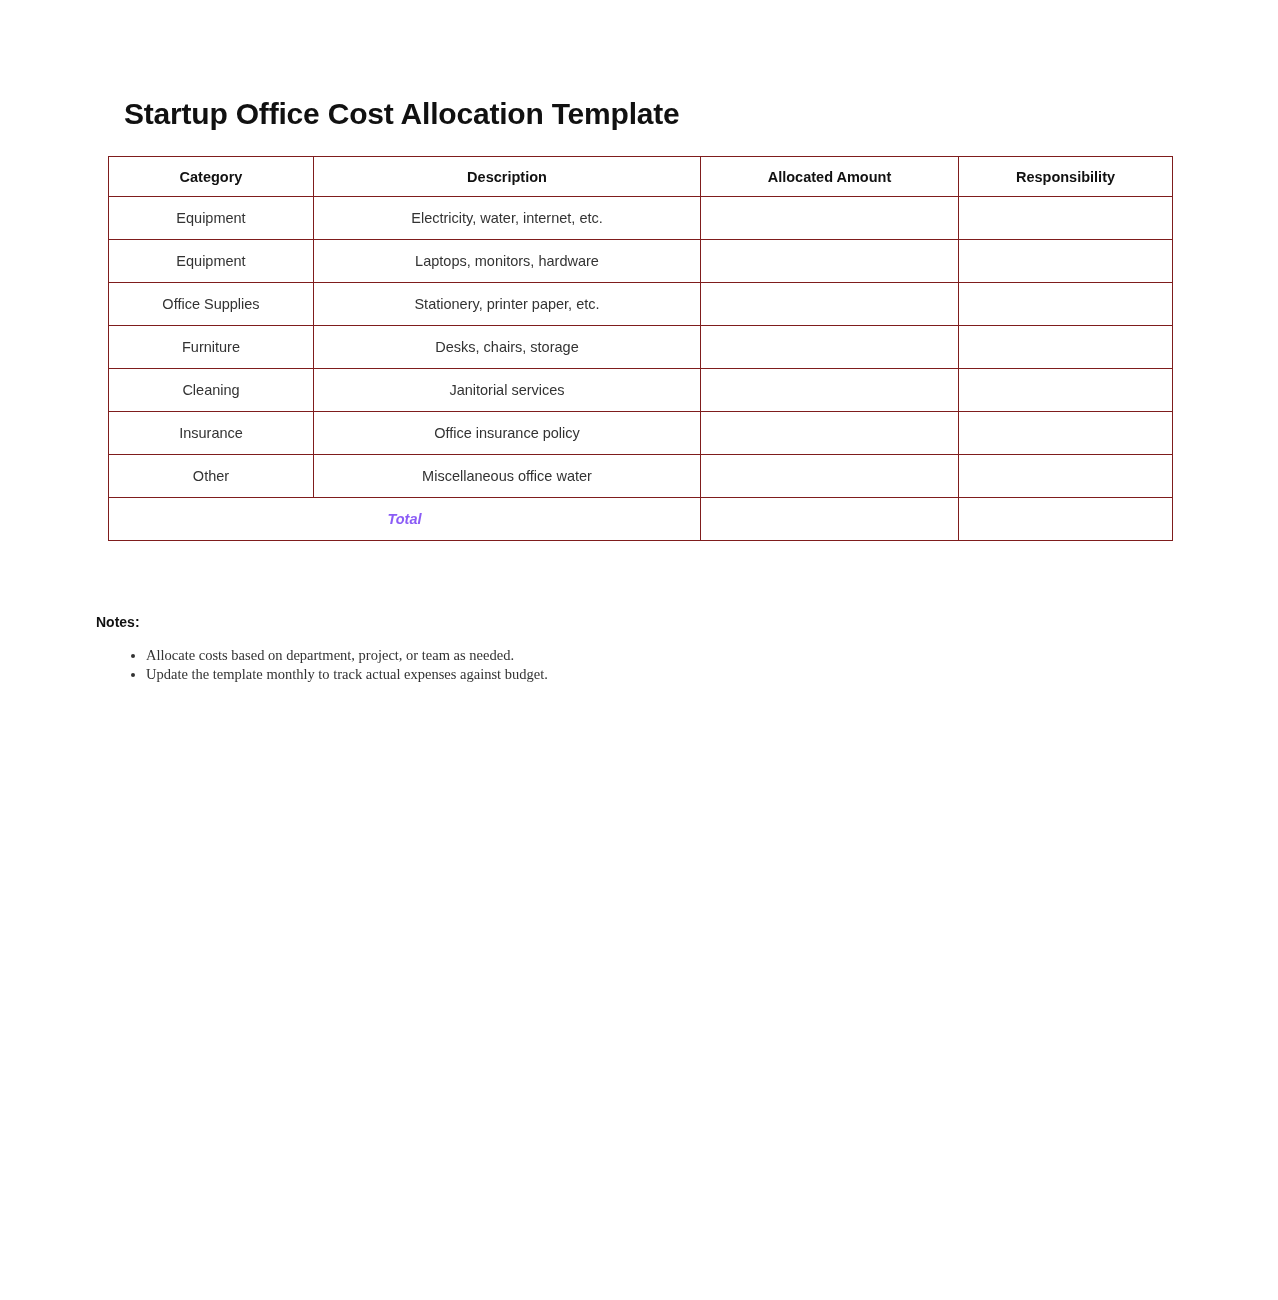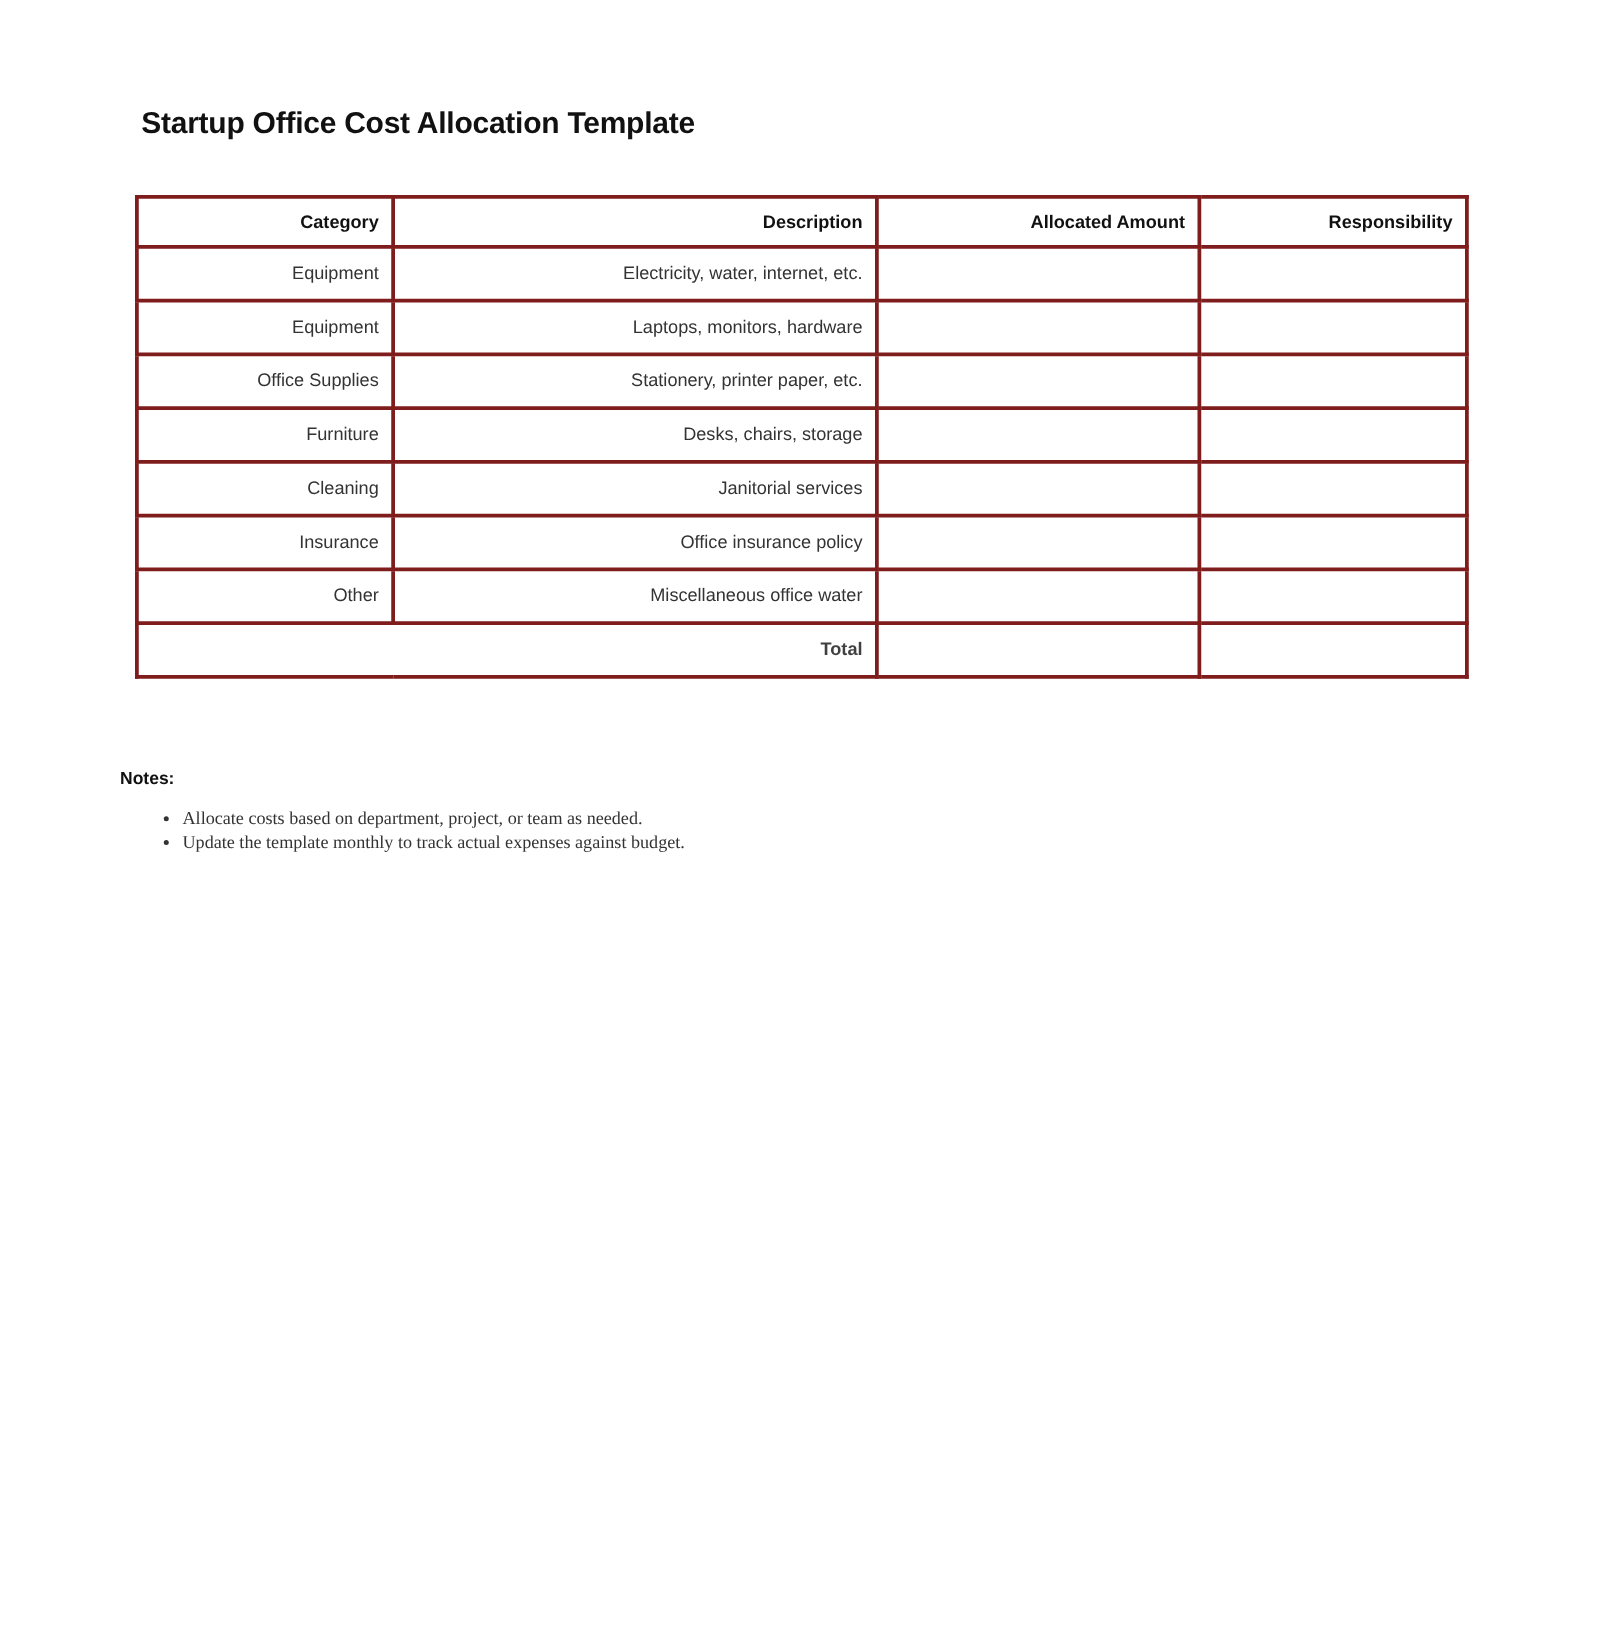--- a/index.html
+++ b/index.html
@@ -25,8 +25,8 @@
     position: absolute;
     left: 108px;
     top: 80px;
-    margin: 5px;
-    font-size: 24px;
+    margin: 16px;
+    font-size: 30px;
     font-weight: bold;
     color: #111111;
     letter-spacing: -0.2px;

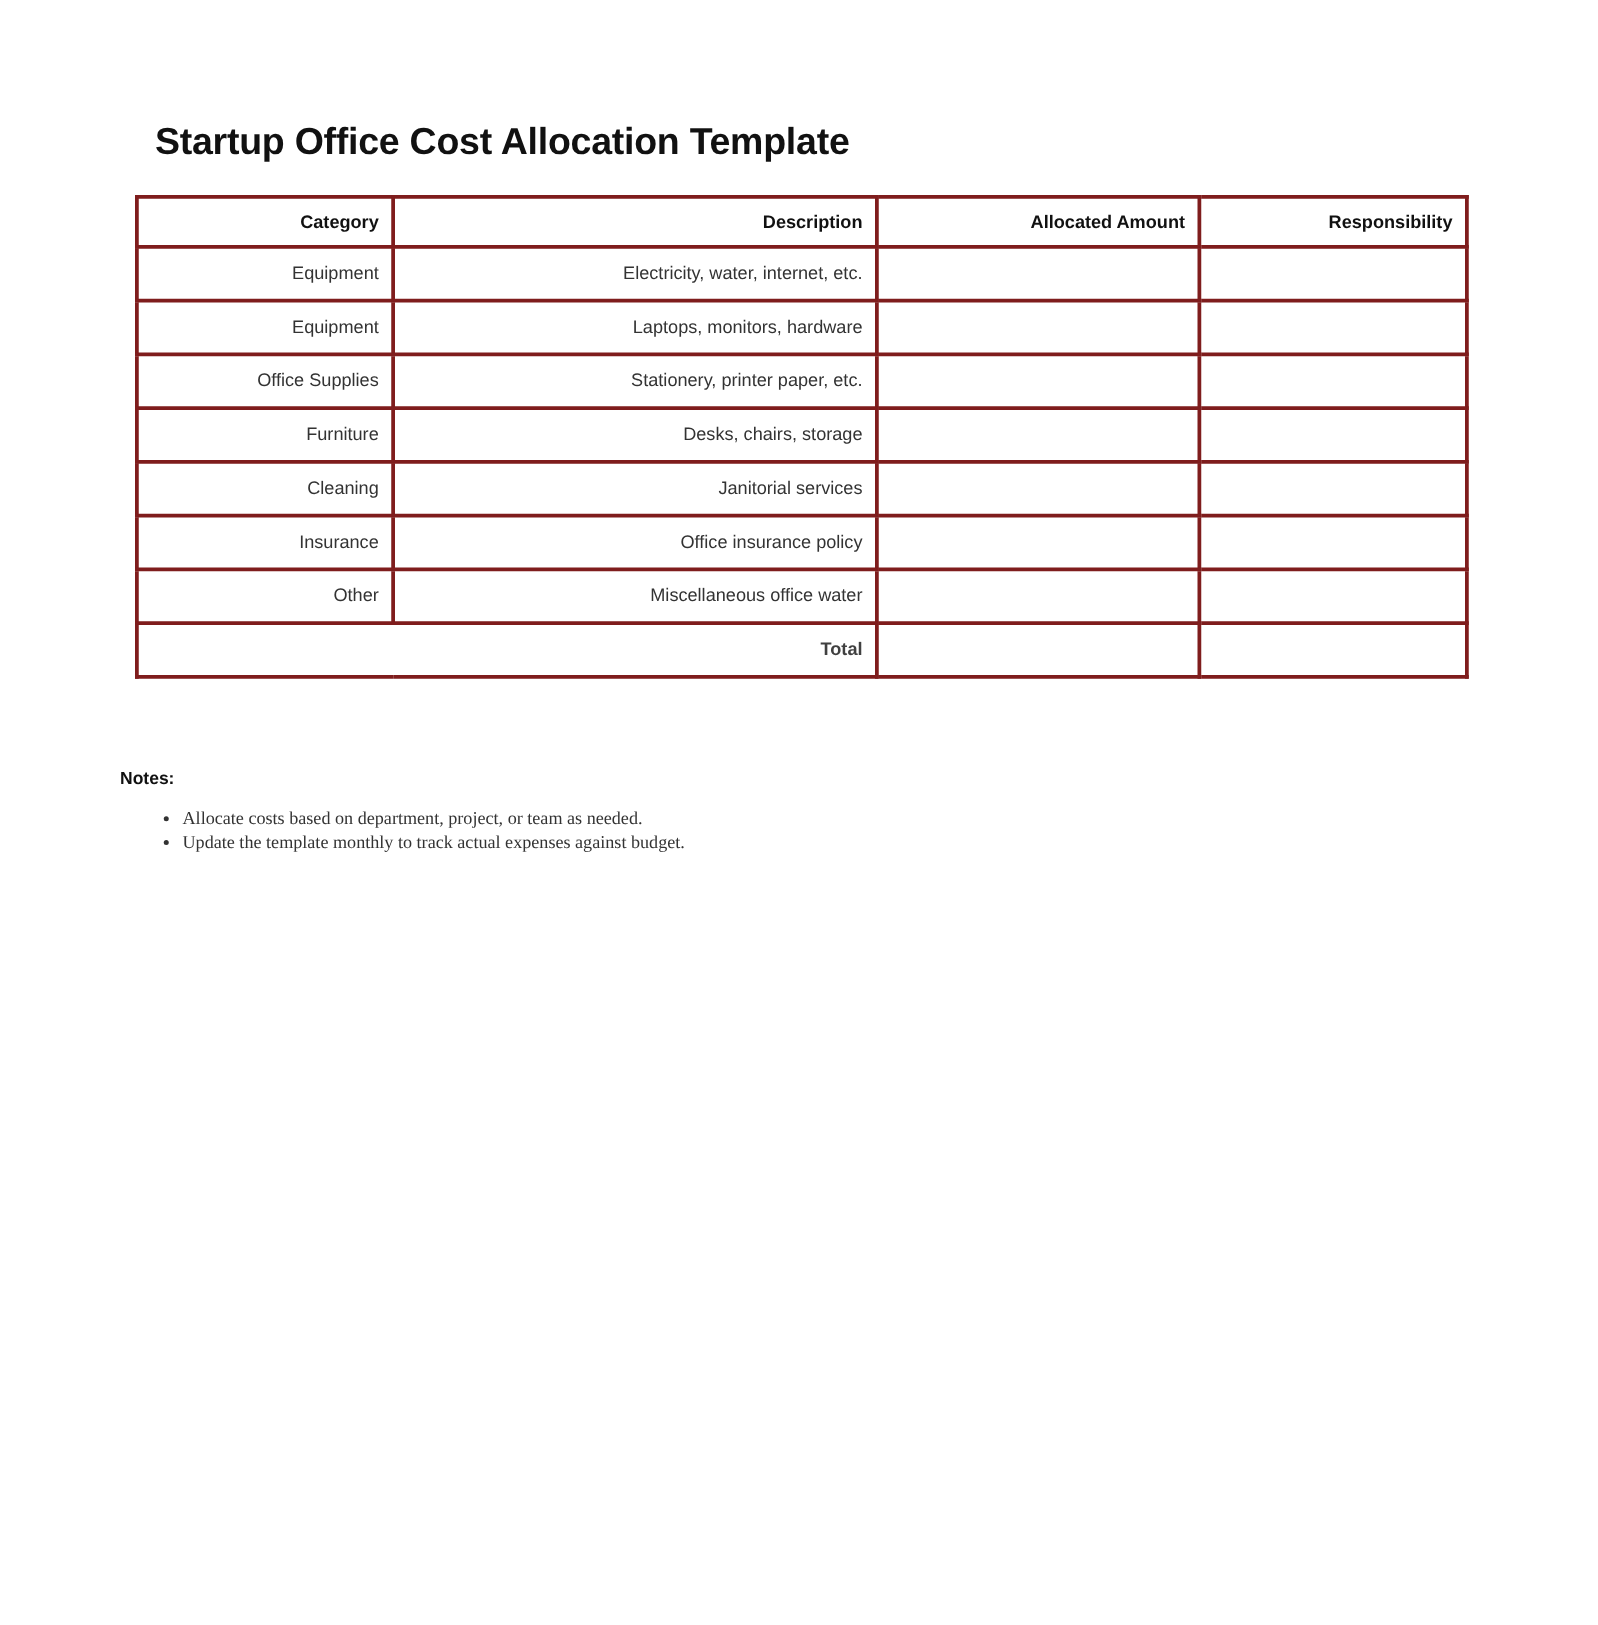--- a/index.html
+++ b/index.html
@@ -48,8 +48,8 @@
 
   .cost-table th,
   .cost-table td {
-    border: 3px solid #7f1d1d;
-    text-align: right;
+    border: 1px solid #7f1d1d;
+    text-align: center;
     vertical-align: middle;
     padding: 0 10px;
     height: 42px;

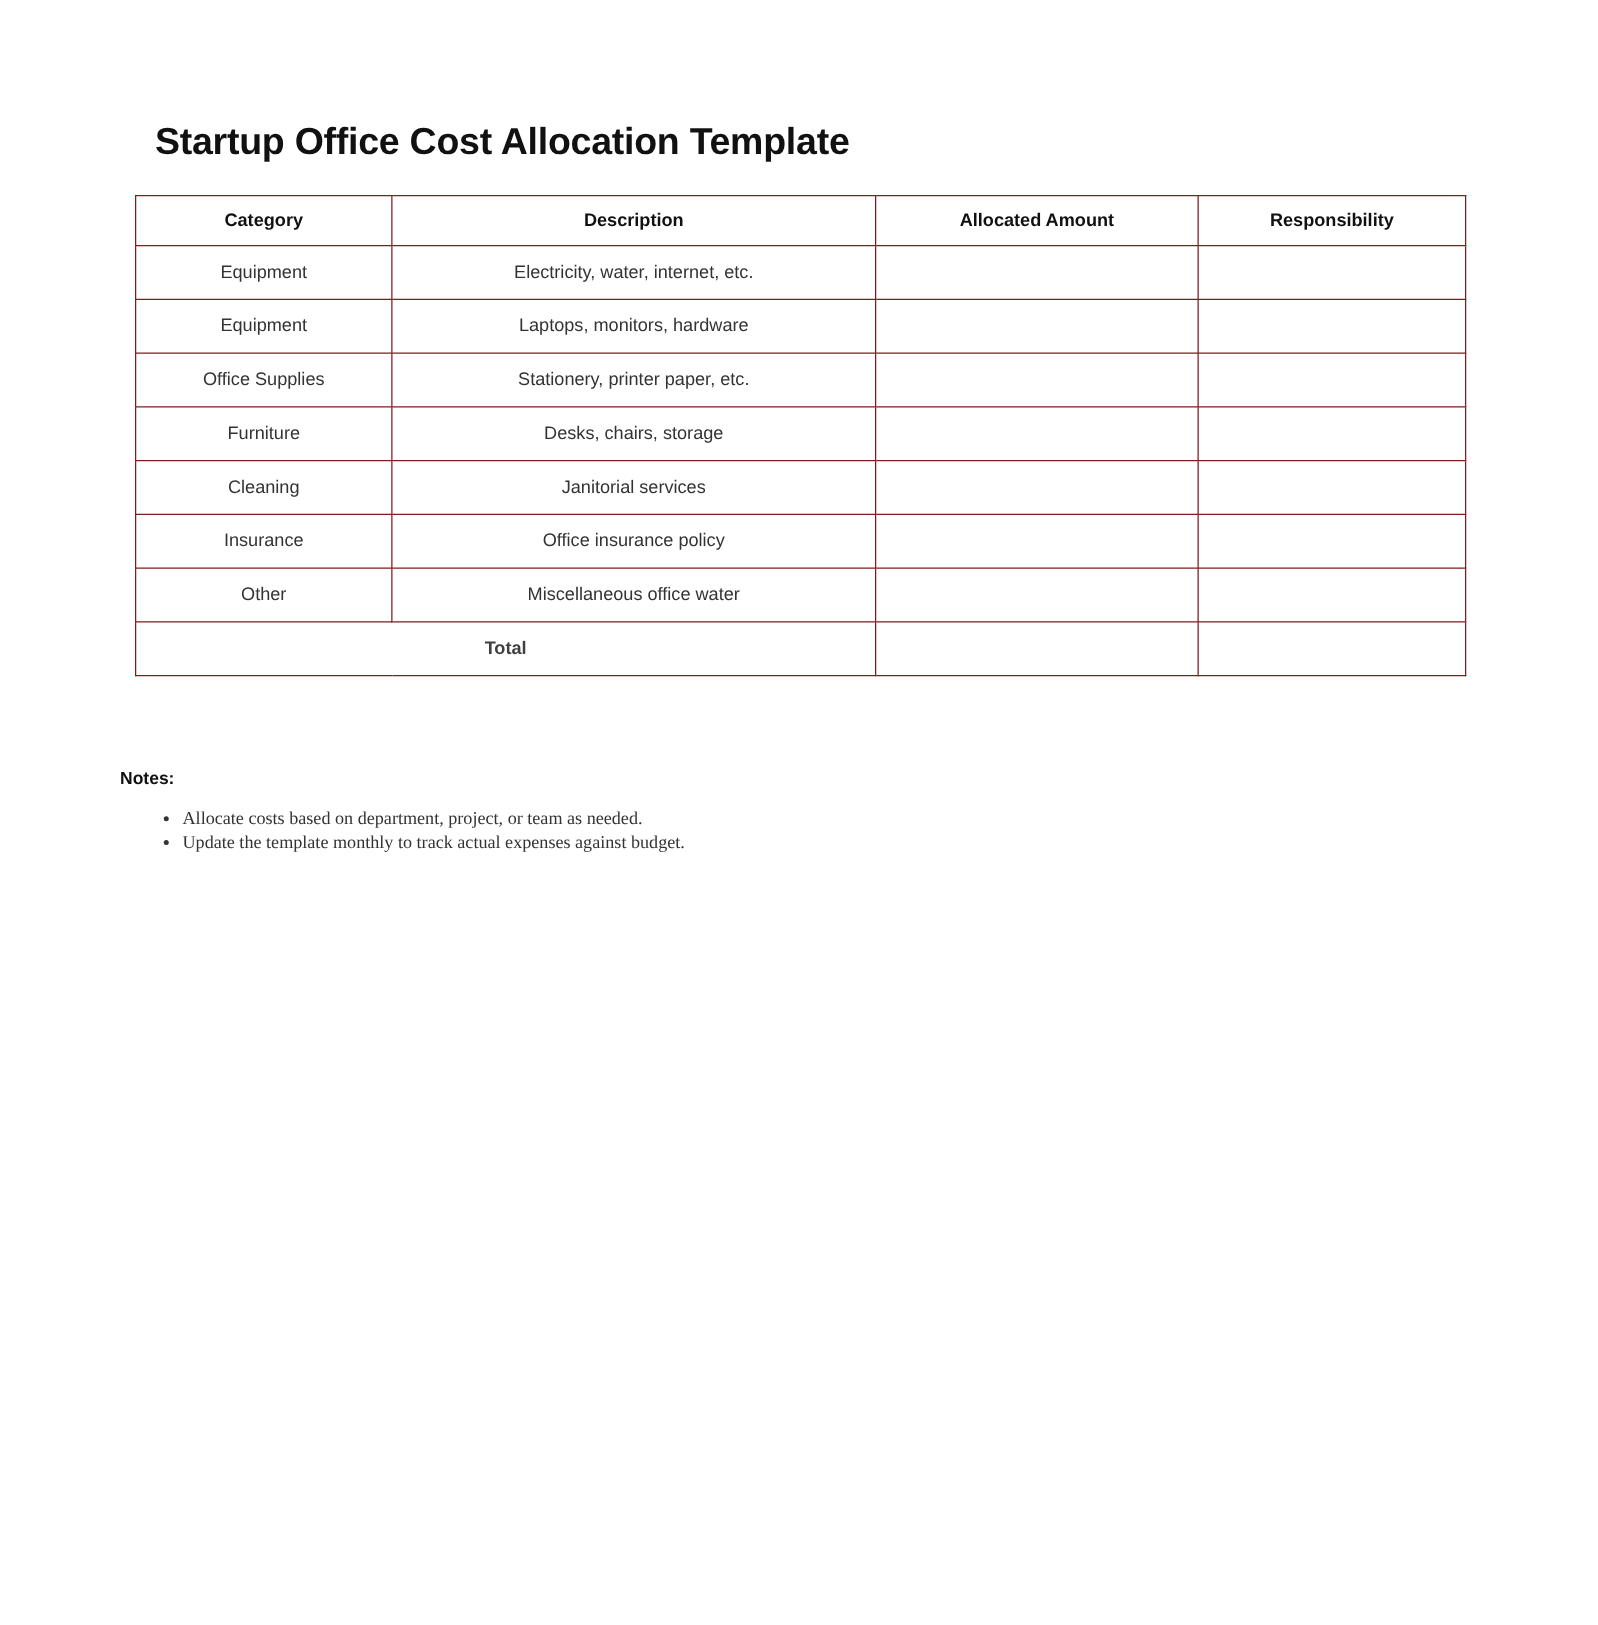--- a/index.html
+++ b/index.html
@@ -68,7 +68,8 @@
   }
   .cost-table tr.total-row td {
     font-weight: bold;
-    color: #404040;
+    color: #8b5cf6;
+    font-style: italic;
   }
   .notes-heading {
     position: absolute;

